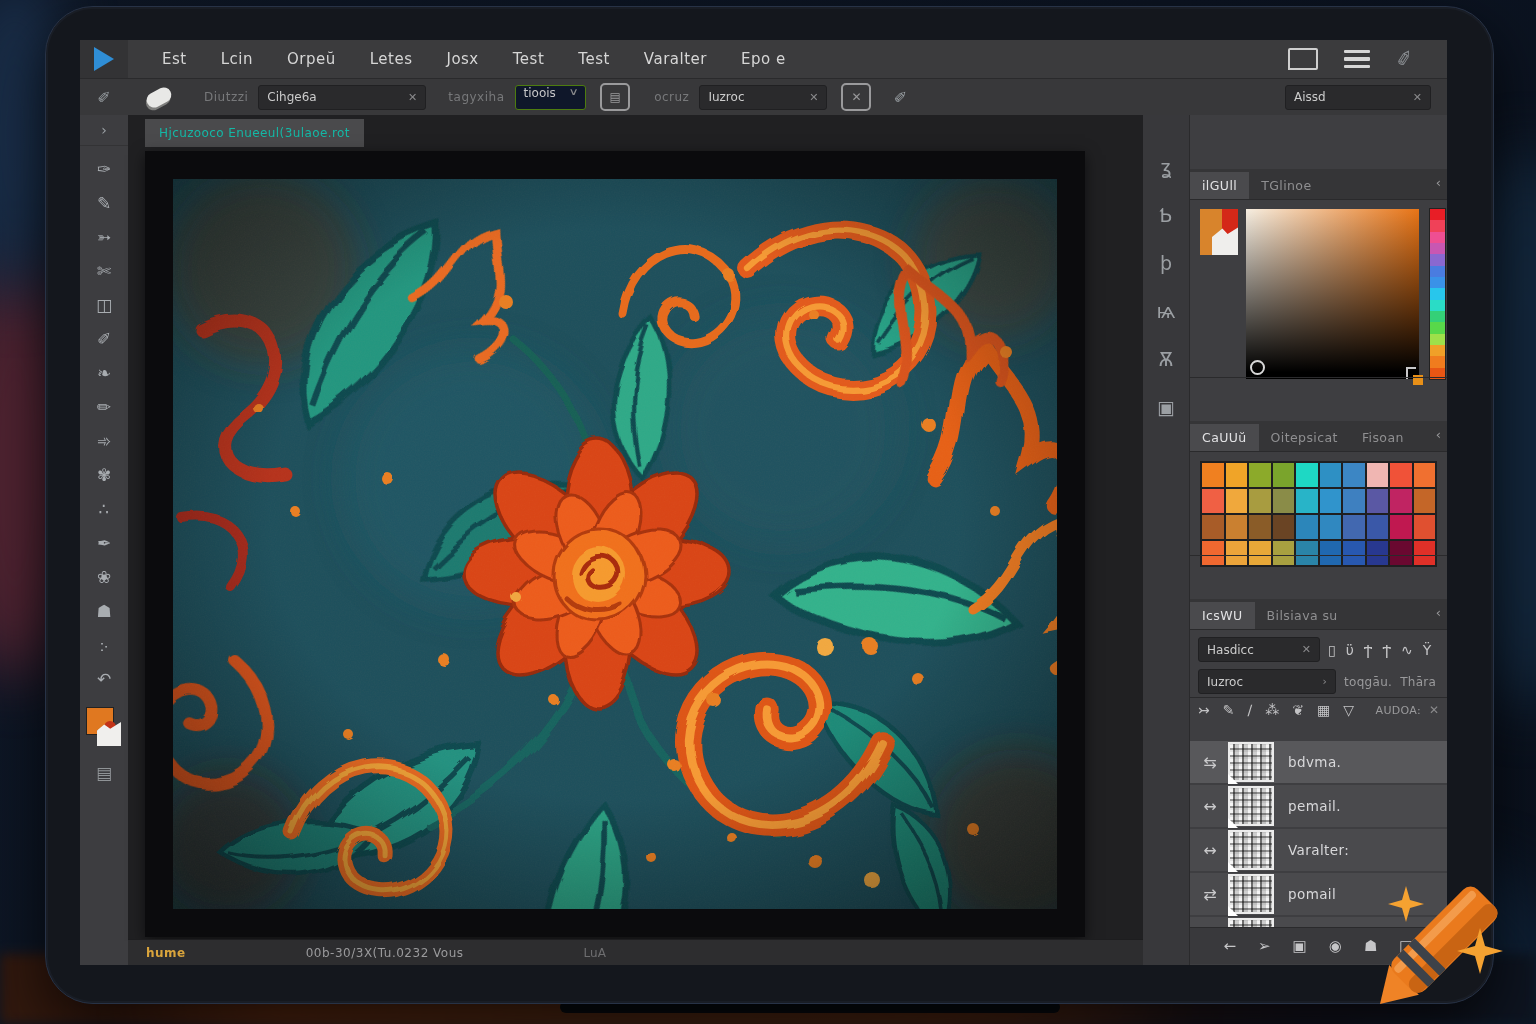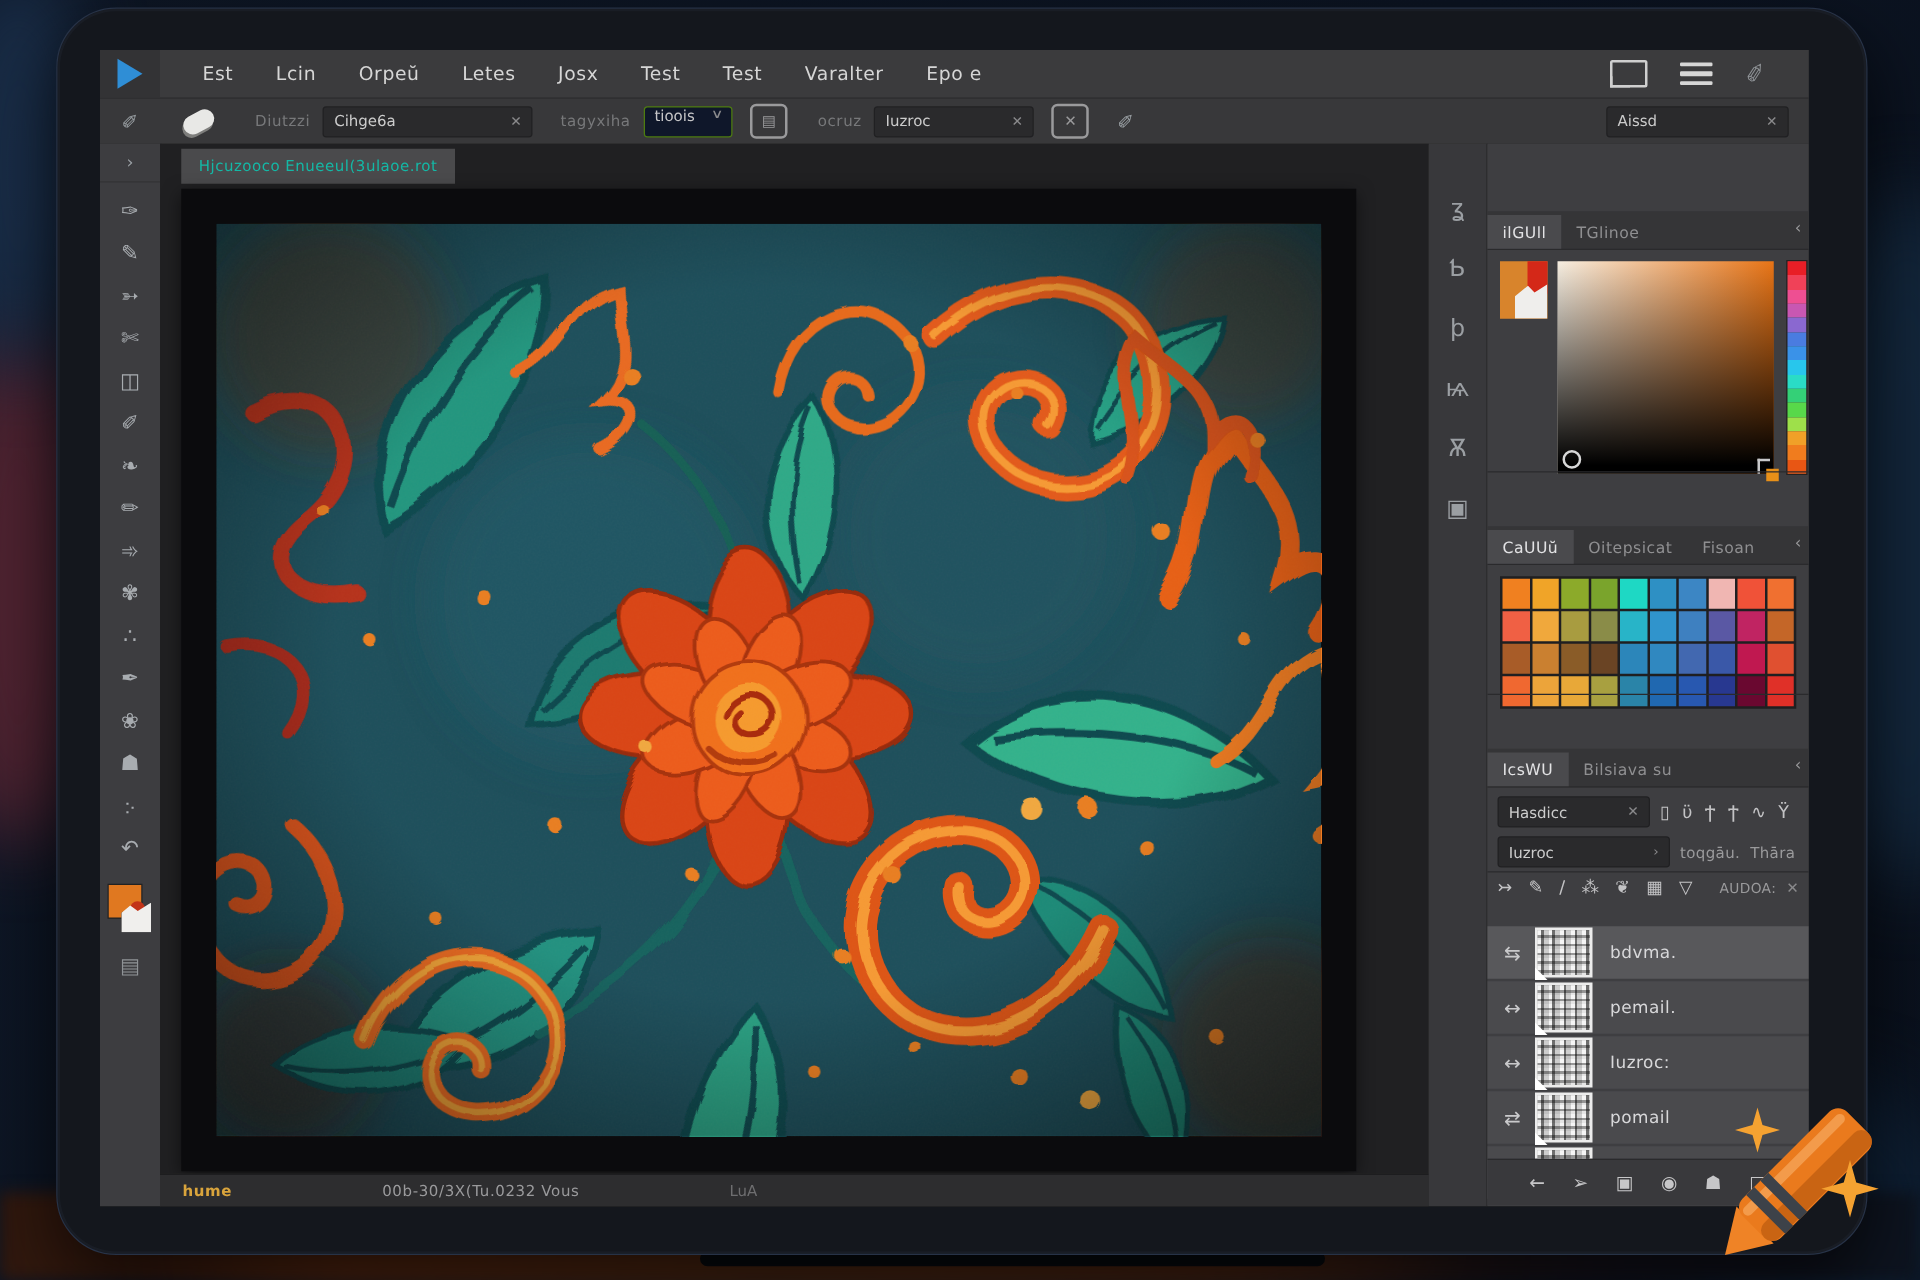--- a/index.html
+++ b/index.html
@@ -523,7 +523,7 @@
             <div class="layer">
               <span class="arr">↔</span>
               <div class="lthumb"></div>
-              <span class="lab">Iuzroc:</span>
+              <span class="lab">Varalter:</span>
             </div>
             <div class="layer">
               <span class="arr">⇄</span>

